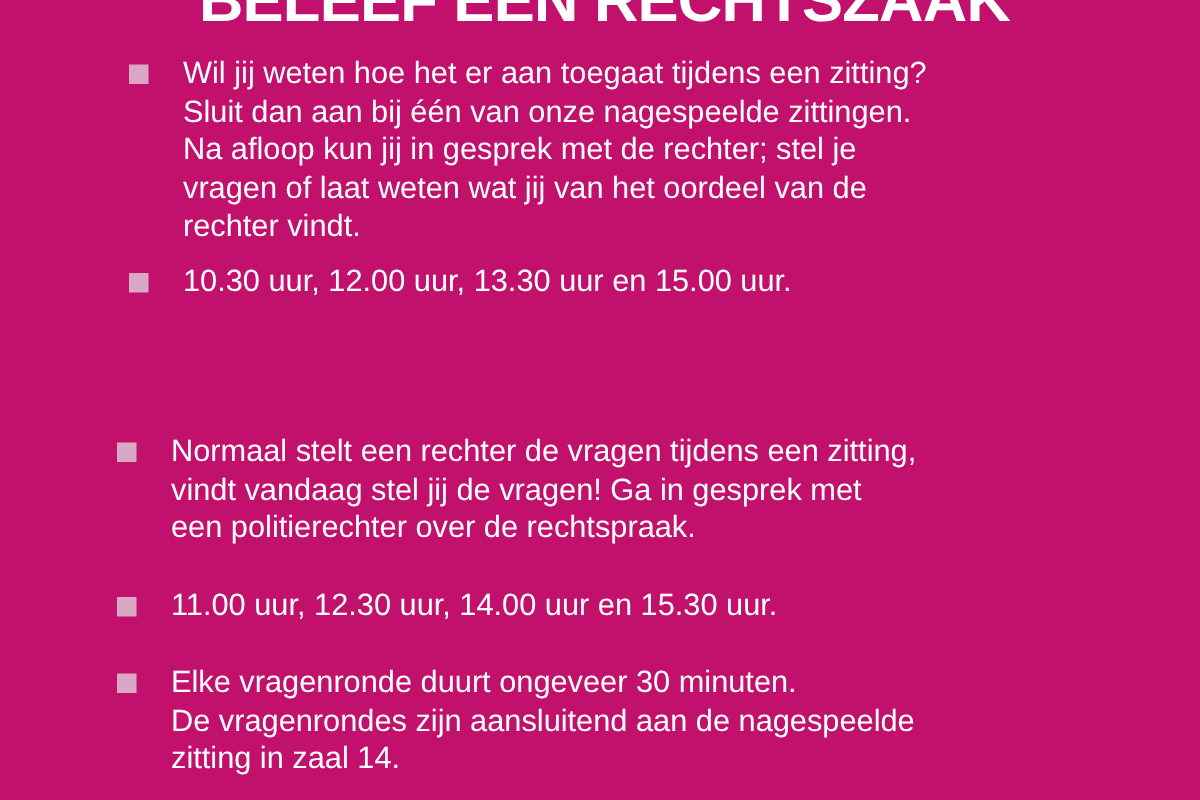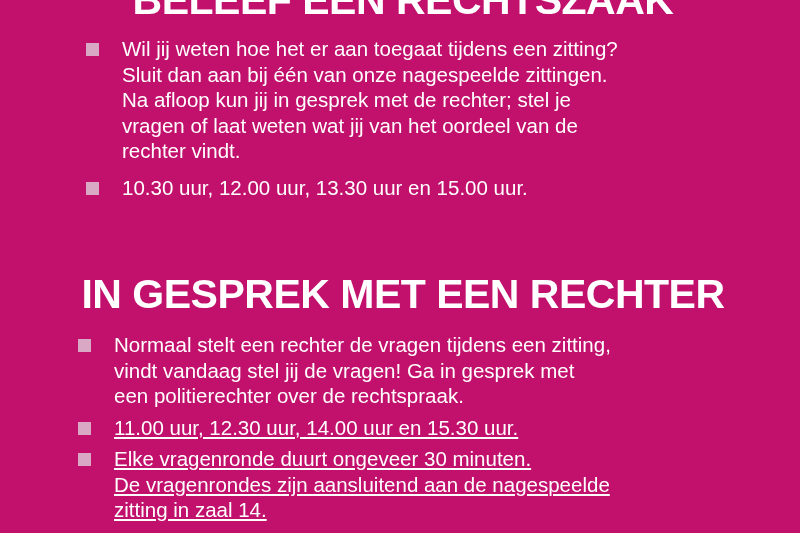--- a/index.html
+++ b/index.html
@@ -117,7 +117,6 @@
   </div>
 
   <div class="section" id="section-gesprek">
-    <div class="section-title">IN GESPREK MET EEN RECHTER</div>
     <ul class="bullet-list">
       <li class="bullet-item">
         <span class="bullet-marker"></span>

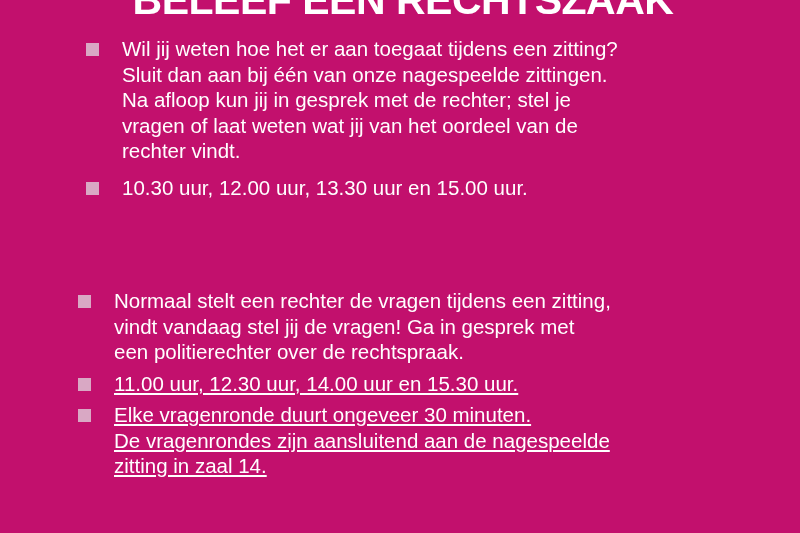--- a/index.html
+++ b/index.html
@@ -89,8 +89,7 @@
     padding-left: 78px;
   }
   #section-gesprek .bullet-item + .bullet-item {
-    margin-top: 6px;
-    text-decoration: underline;
+    margin-top: 26px;
   }
 </style>
 </head>

